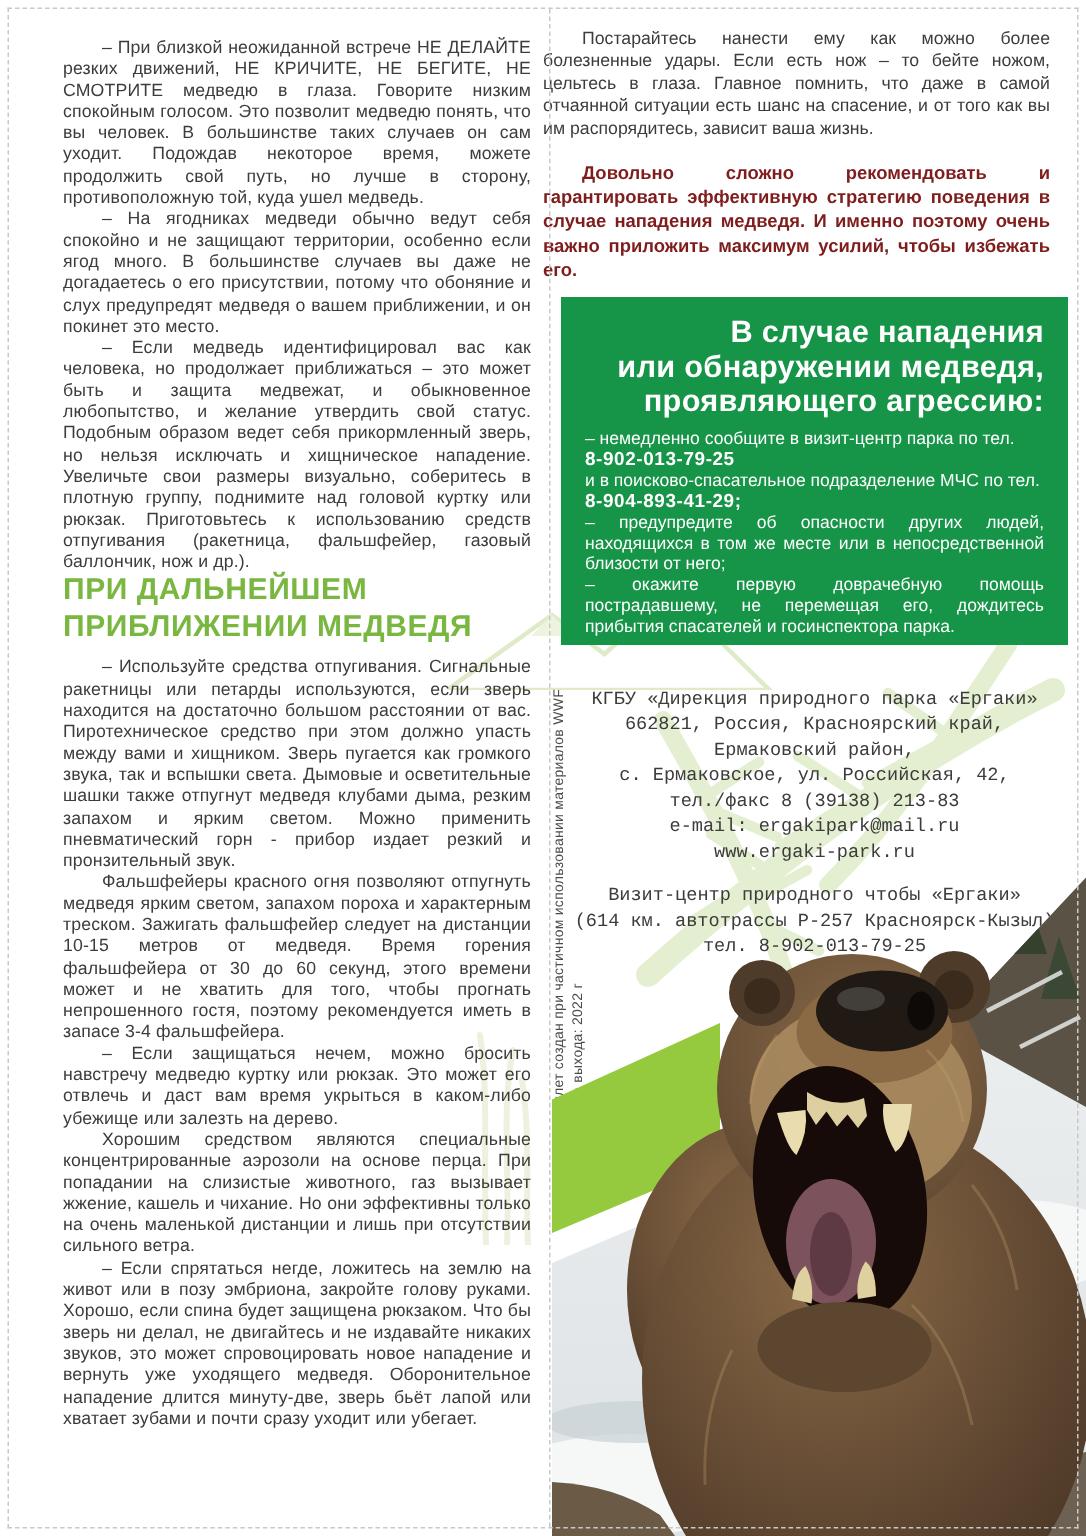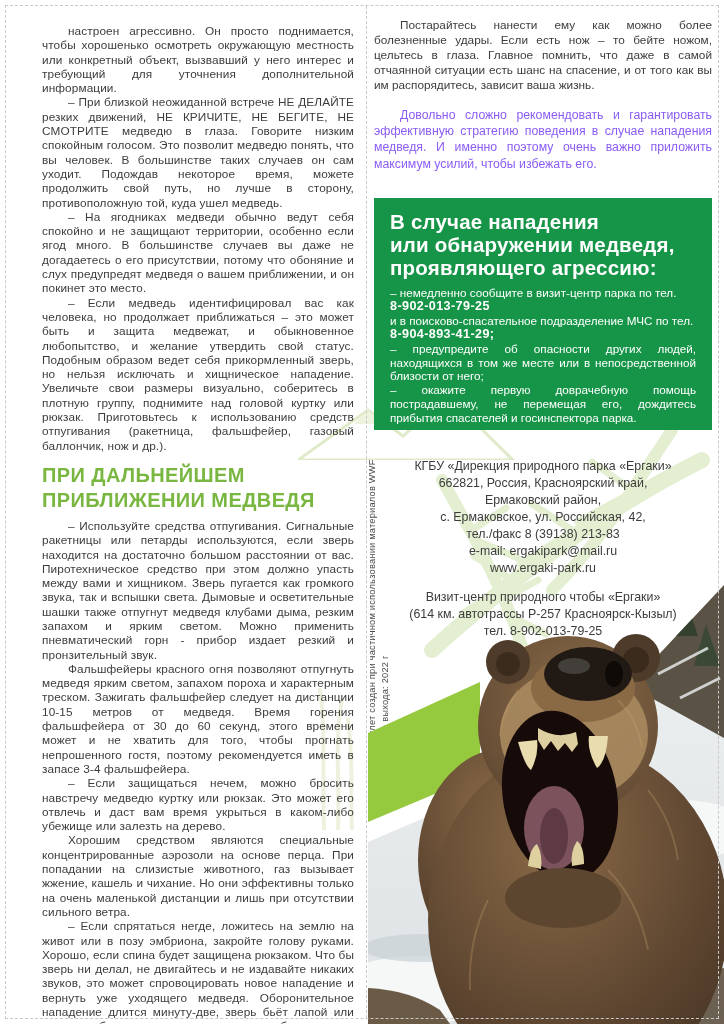--- a/index.html
+++ b/index.html
@@ -85,7 +85,6 @@
 
   <div id="left-col">
     <div>
-        <p>настроен агрессивно. Он просто поднимается, чтобы хорошенько осмотреть окружающую местность или конкретный объект, вызвавший у него интерес и требующий для уточнения дополнительной информации.</p>
         <p>– При близкой неожиданной встрече НЕ ДЕЛАЙТЕ резких движений, НЕ КРИЧИТЕ, НЕ БЕГИТЕ, НЕ СМОТРИТЕ медведю в глаза. Говорите низким спокойным голосом. Это позволит медведю понять, что вы человек. В большинстве таких случаев он сам уходит. Подождав некоторое время, можете продолжить свой путь, но лучше в сторону, противоположную той, куда ушел медведь.</p>
         <p>– На ягодниках медведи обычно ведут себя спокойно и не защищают территории, особенно если ягод много. В большинстве случаев вы даже не догадаетесь о его присутствии, потому что обоняние и слух предупредят медведя о вашем приближении, и он покинет это место.</p>
         <p>– Если медведь идентифицировал вас как человека, но продолжает приближаться – это может быть и защита медвежат, и обыкновенное любопытство, и желание утвердить свой статус. Подобным образом ведет себя прикормленный зверь, но нельзя исключать и хищническое нападение. Увеличьте свои размеры визуально, соберитесь в плотную группу, поднимите над головой куртку или рюкзак. Приготовьтесь к использованию средств отпугивания (ракетница, фальшфейер, газовый баллончик, нож и др.).</p>

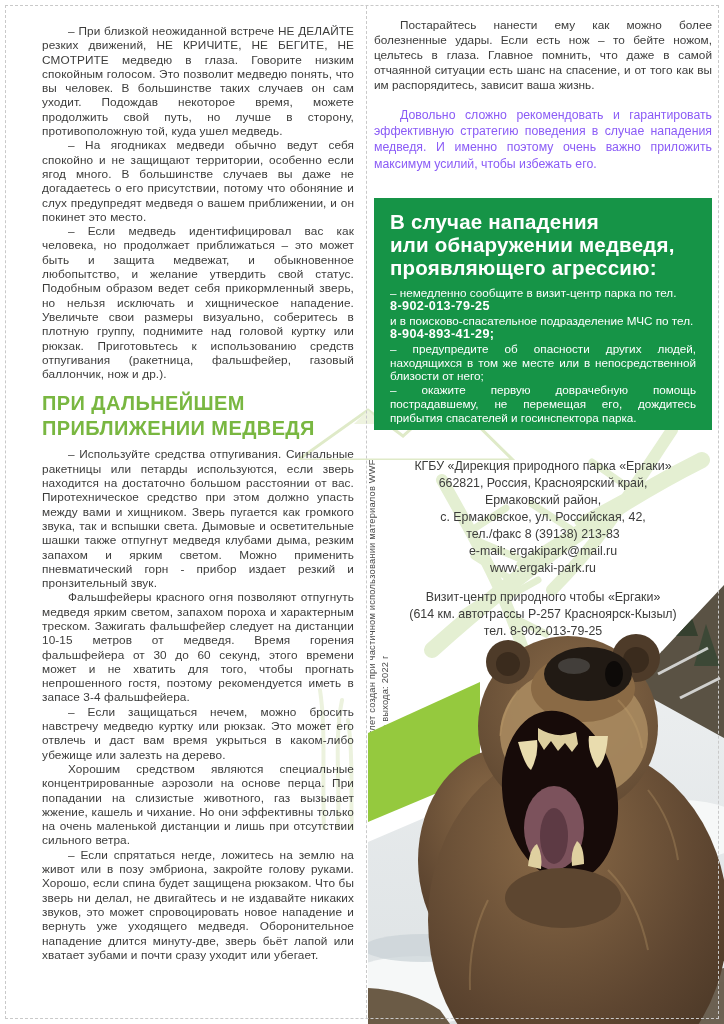--- a/index.html
+++ b/index.html
@@ -20,7 +20,7 @@
   .section-heading{font-weight:bold;font-size:20px;line-height:25px;color:#79b741;letter-spacing:.4px;margin:10px 0 6px 0;}
 
   
-  #right-top{position:absolute;left:374px;top:18px;width:338px;z-index:2;}
+  #right-top{position:absolute;left:362px;top:18px;width:338px;z-index:2;}
   #right-top .lead{margin:0;font-size:11.8px;line-height:15px;text-align:justify;text-indent:26px;}
   #right-top .emphasis{margin:14px 0 16px 0;font-size:12.3px;line-height:16.2px;font-weight:normal;color:#8b5cf6;text-align:justify;text-indent:26px;}
 

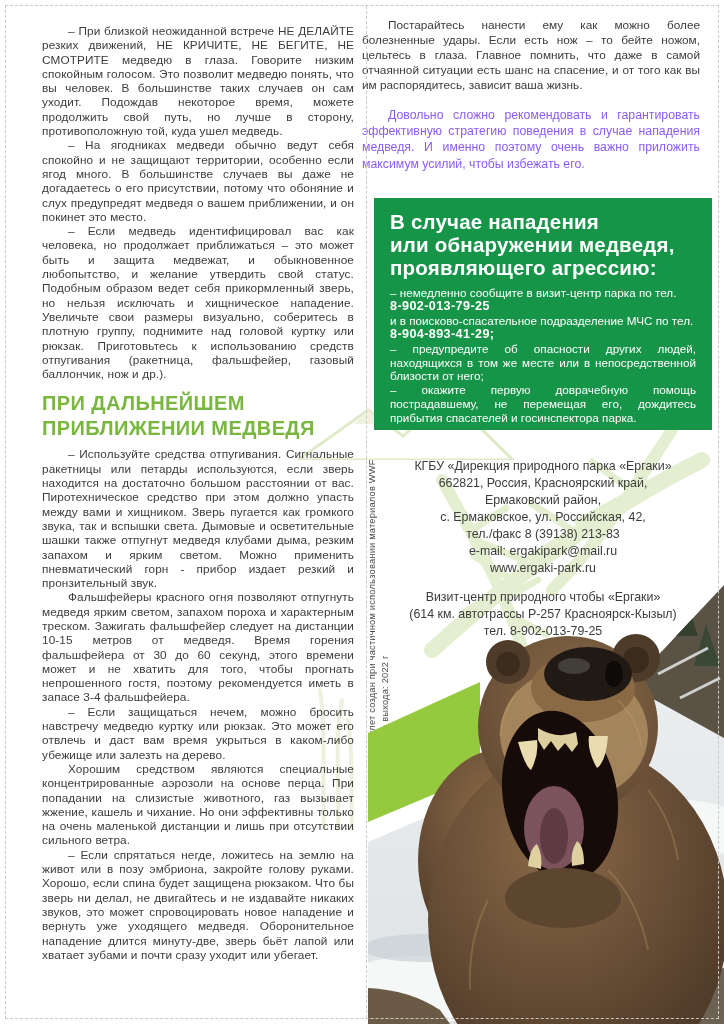--- a/index.html
+++ b/index.html
@@ -22,7 +22,7 @@
   
   #right-top{position:absolute;left:362px;top:18px;width:338px;z-index:2;}
   #right-top .lead{margin:0;font-size:11.8px;line-height:15px;text-align:justify;text-indent:26px;}
-  #right-top .emphasis{margin:14px 0 16px 0;font-size:12.3px;line-height:16.2px;font-weight:normal;color:#8b5cf6;text-align:justify;text-indent:26px;}
+  #right-top .emphasis{margin:14px 0 16px 0;font-size:12.3px;line-height:16.2px;font-weight:bold;color:#7f1d1d;text-align:justify;text-indent:26px;}
 
   
   #alert-box{position:absolute;left:374px;top:198px;width:338px;height:232px;box-sizing:border-box;

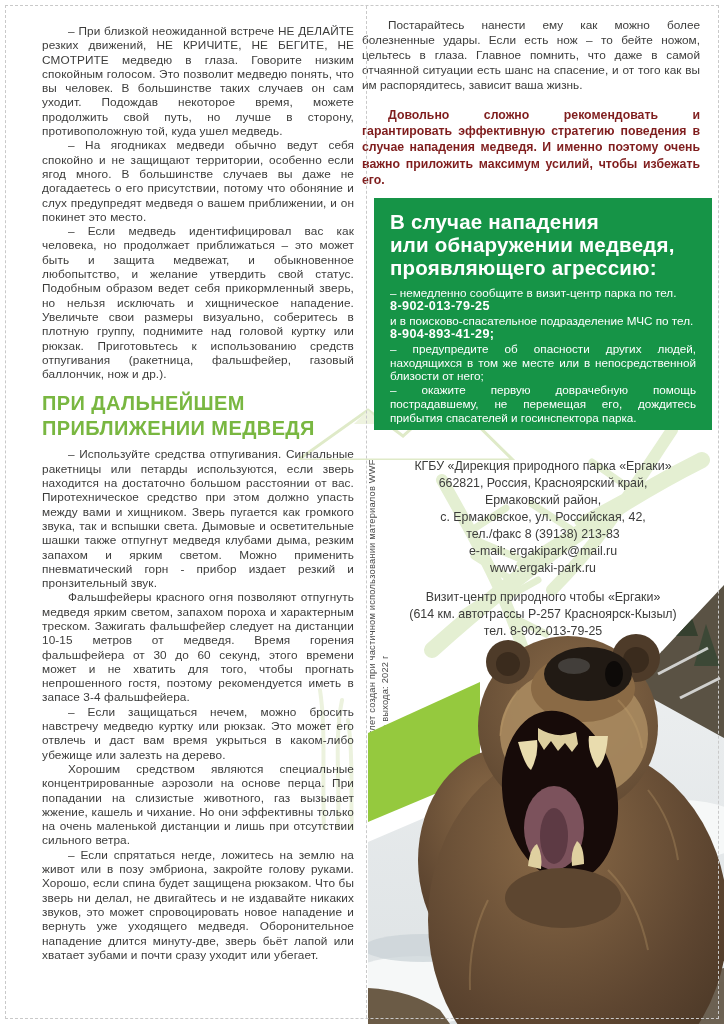--- a/index.html
+++ b/index.html
@@ -27,7 +27,7 @@
   
   #alert-box{position:absolute;left:374px;top:198px;width:338px;height:232px;box-sizing:border-box;
     background:#169447;color:#ffffff;padding:12px 16px 10px 16px;z-index:2;}
-  #alert-box h2{margin:0 0 7px 0;font-size:20.5px;line-height:23px;font-weight:bold;letter-spacing:.2px;}
+  #alert-box h2{margin:0 0 7px 0;font-size:20.5px;line-height:23px;font-weight:bold;letter-spacing:.2px;text-align:right;}
   #alert-box p{margin:0;font-size:11.7px;line-height:13.9px;text-align:justify;}
   #alert-box .phone{font-weight:bold;font-size:12.6px;letter-spacing:.4px;}
 

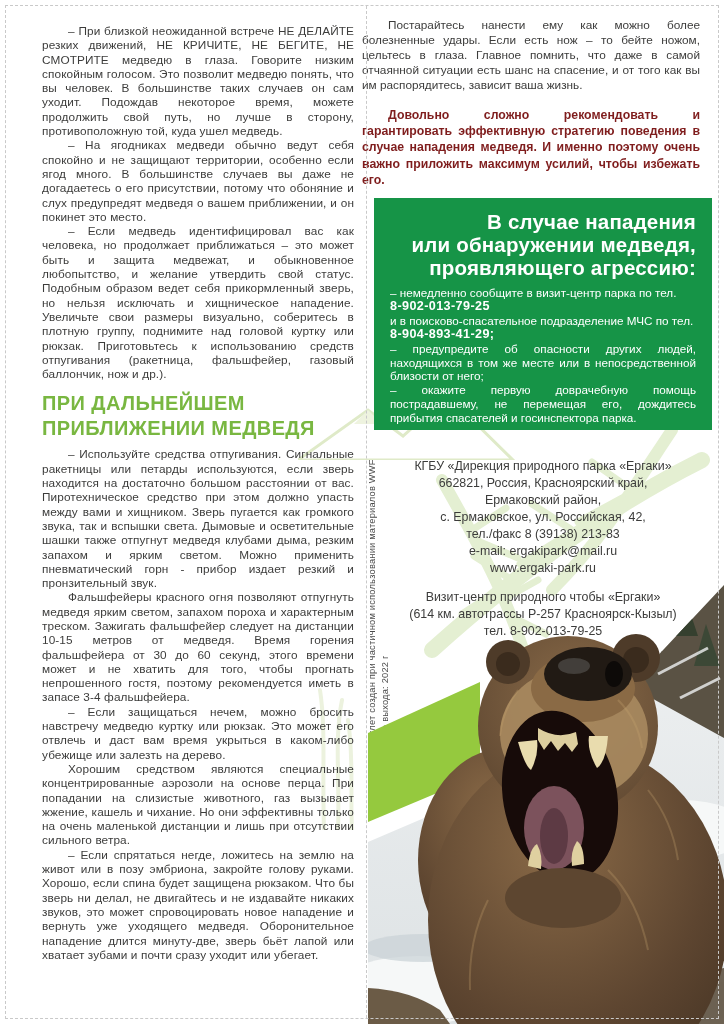--- a/index.html
+++ b/index.html
@@ -17,7 +17,7 @@
   
   #left-col{position:absolute;left:42px;top:24px;width:312px;z-index:2;}
   #left-col p{margin:0;font-size:11.8px;line-height:14.3px;text-align:justify;text-indent:26px;letter-spacing:.1px;}
-  .section-heading{font-weight:bold;font-size:20px;line-height:25px;color:#79b741;letter-spacing:.4px;margin:10px 0 6px 0;}
+  .section-heading{font-weight:bold;font-size:20px;line-height:25px;color:#79b741;letter-spacing:.4px;margin:0 0 6px 0;}
 
   
   #right-top{position:absolute;left:362px;top:18px;width:338px;z-index:2;}

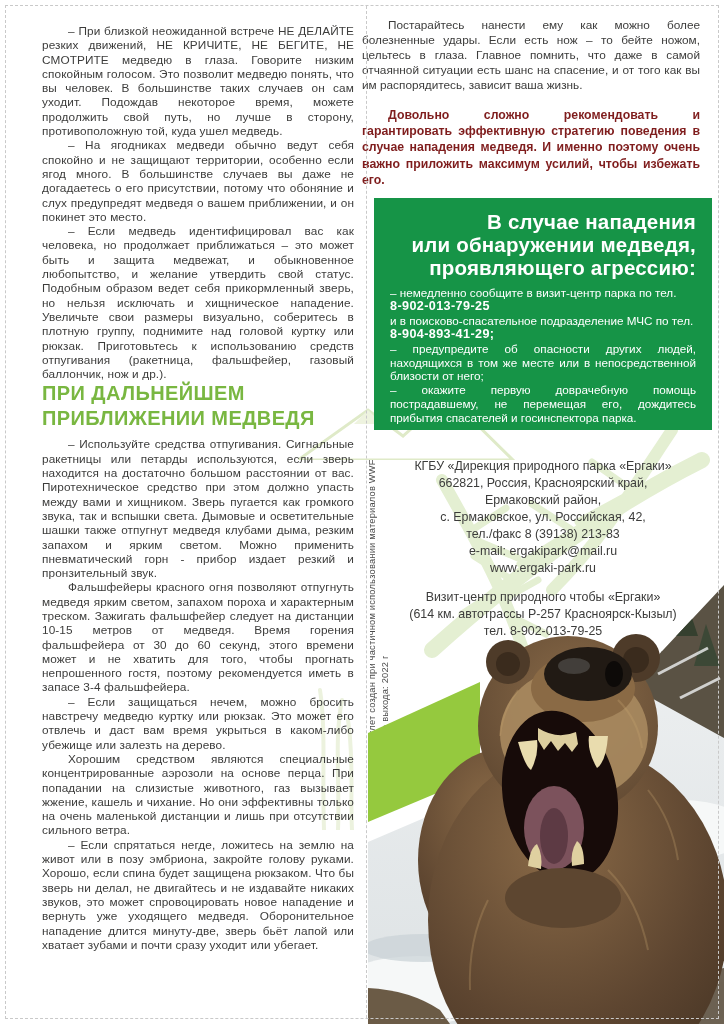--- a/index.html
+++ b/index.html
@@ -32,7 +32,7 @@
   #alert-box .phone{font-weight:bold;font-size:12.6px;letter-spacing:.4px;}
 
   
-  #contacts{position:absolute;left:374px;top:458px;width:338px;text-align:center;z-index:2;}
+  #contacts{position:absolute;left:374px;top:458px;width:338px;text-align:center;z-index:2;font-family:Liberation Mono, monospace;}
   #contacts .cline{font-size:12.4px;line-height:17px;}
   #visit-center{margin-top:12px;}
 

